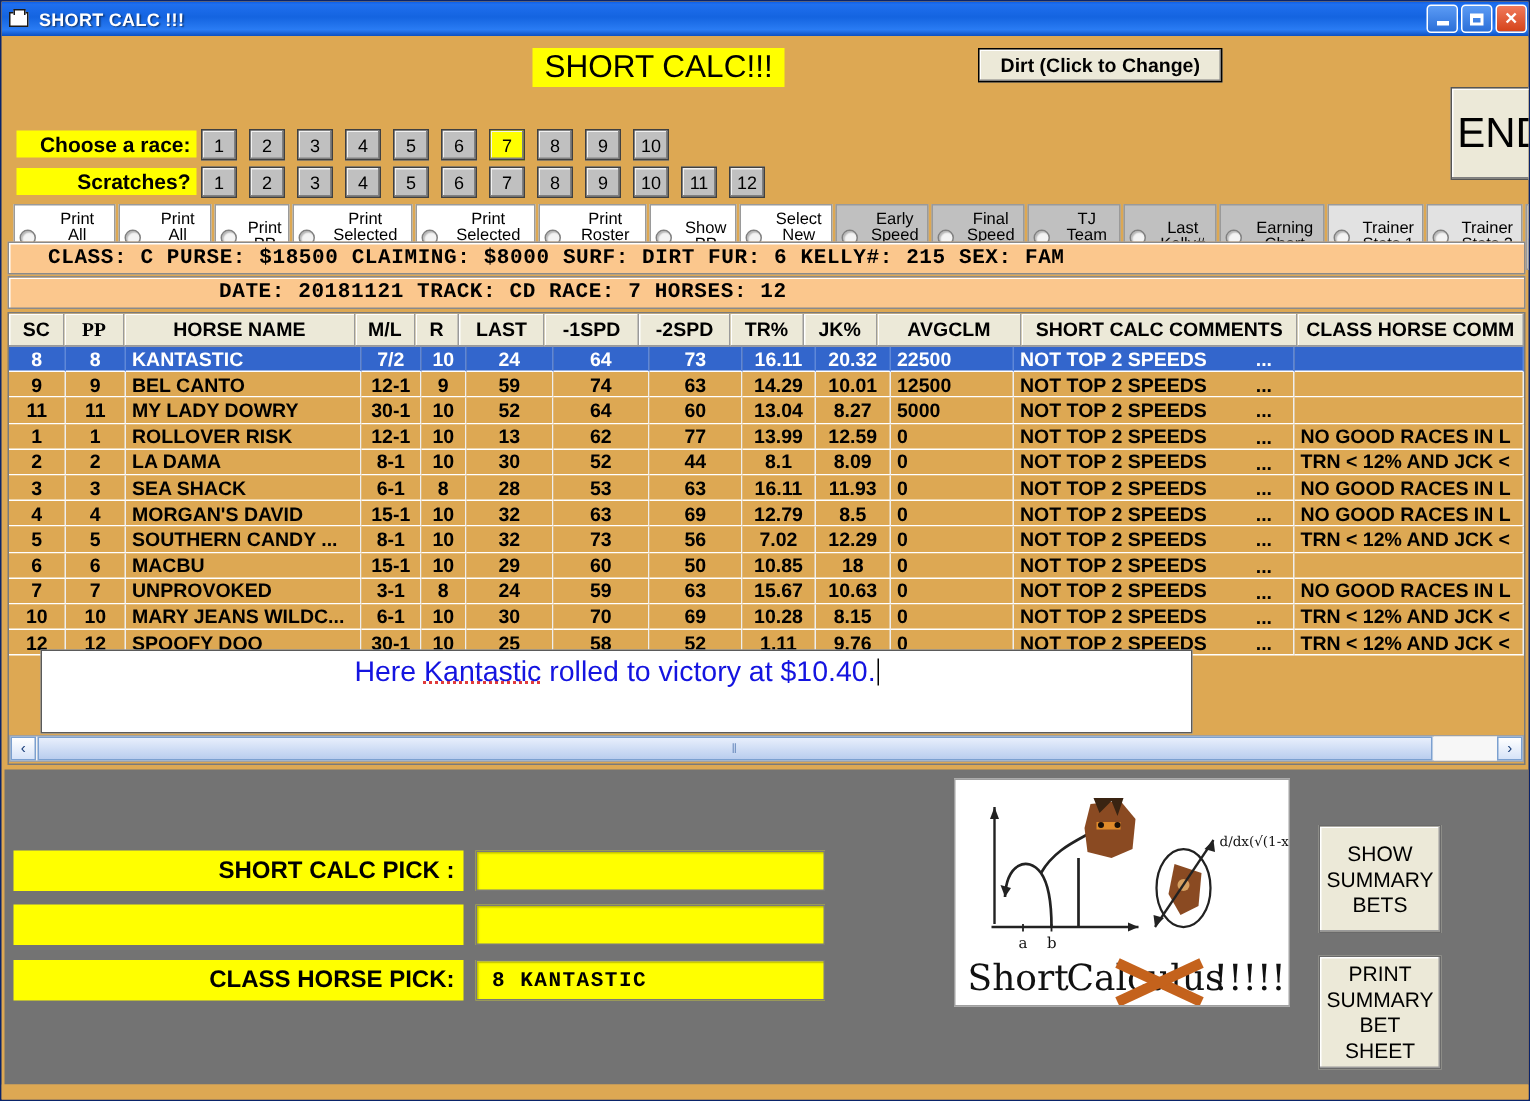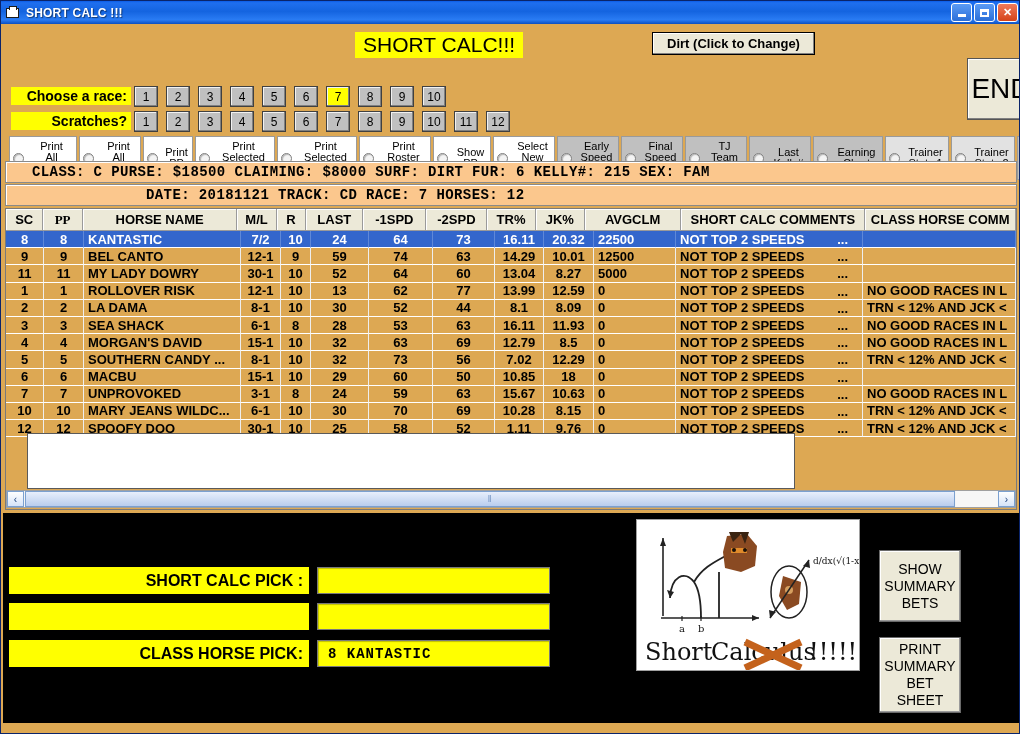--- a/index.html
+++ b/index.html
@@ -618,6 +618,7 @@
   </div>
 
   <div class="tooltip-box">
+    <div class="tt-line"><span>Here </span><span class="tt-underline">Kantastic</span><span> rolled to victory at $10.40.</span><span class="tt-caret"></span></div>
   </div>
 
   <div class="hscroll">

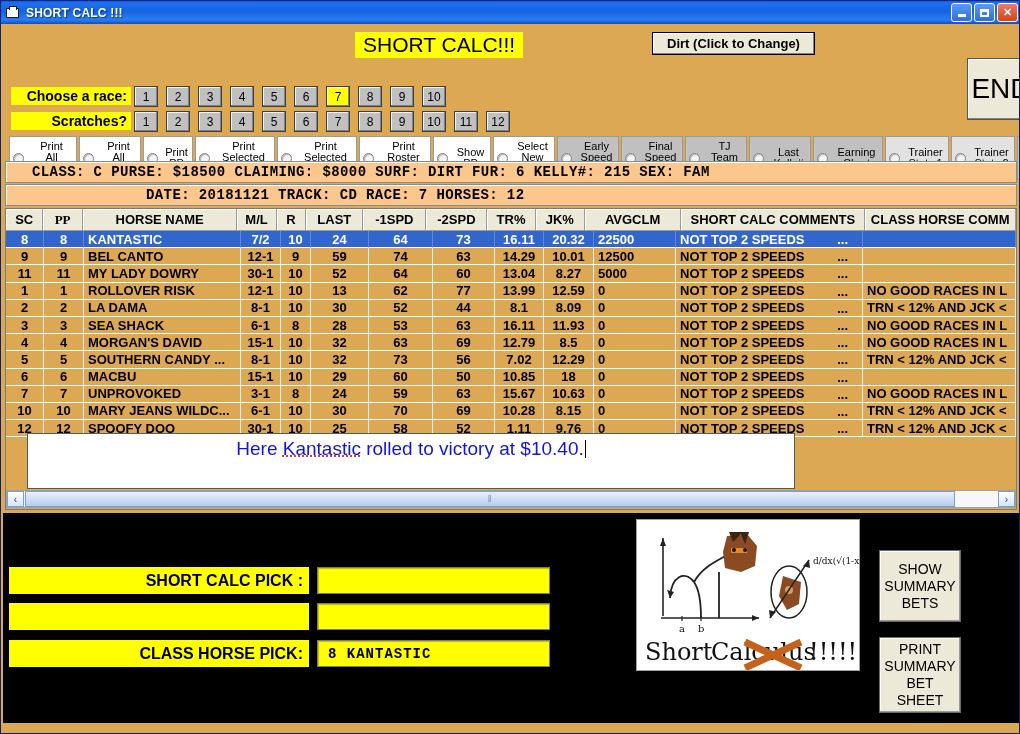--- a/index.html
+++ b/index.html
@@ -229,7 +229,7 @@
   
   .bottom-panel {
     position: absolute; left: 2px; top: 512px; width: 1016px; height: 210px;
-    background: #000000;
+    background: #737373;
   }
   .ylabel {
     position: absolute; background: #ffff00; color: #000;

